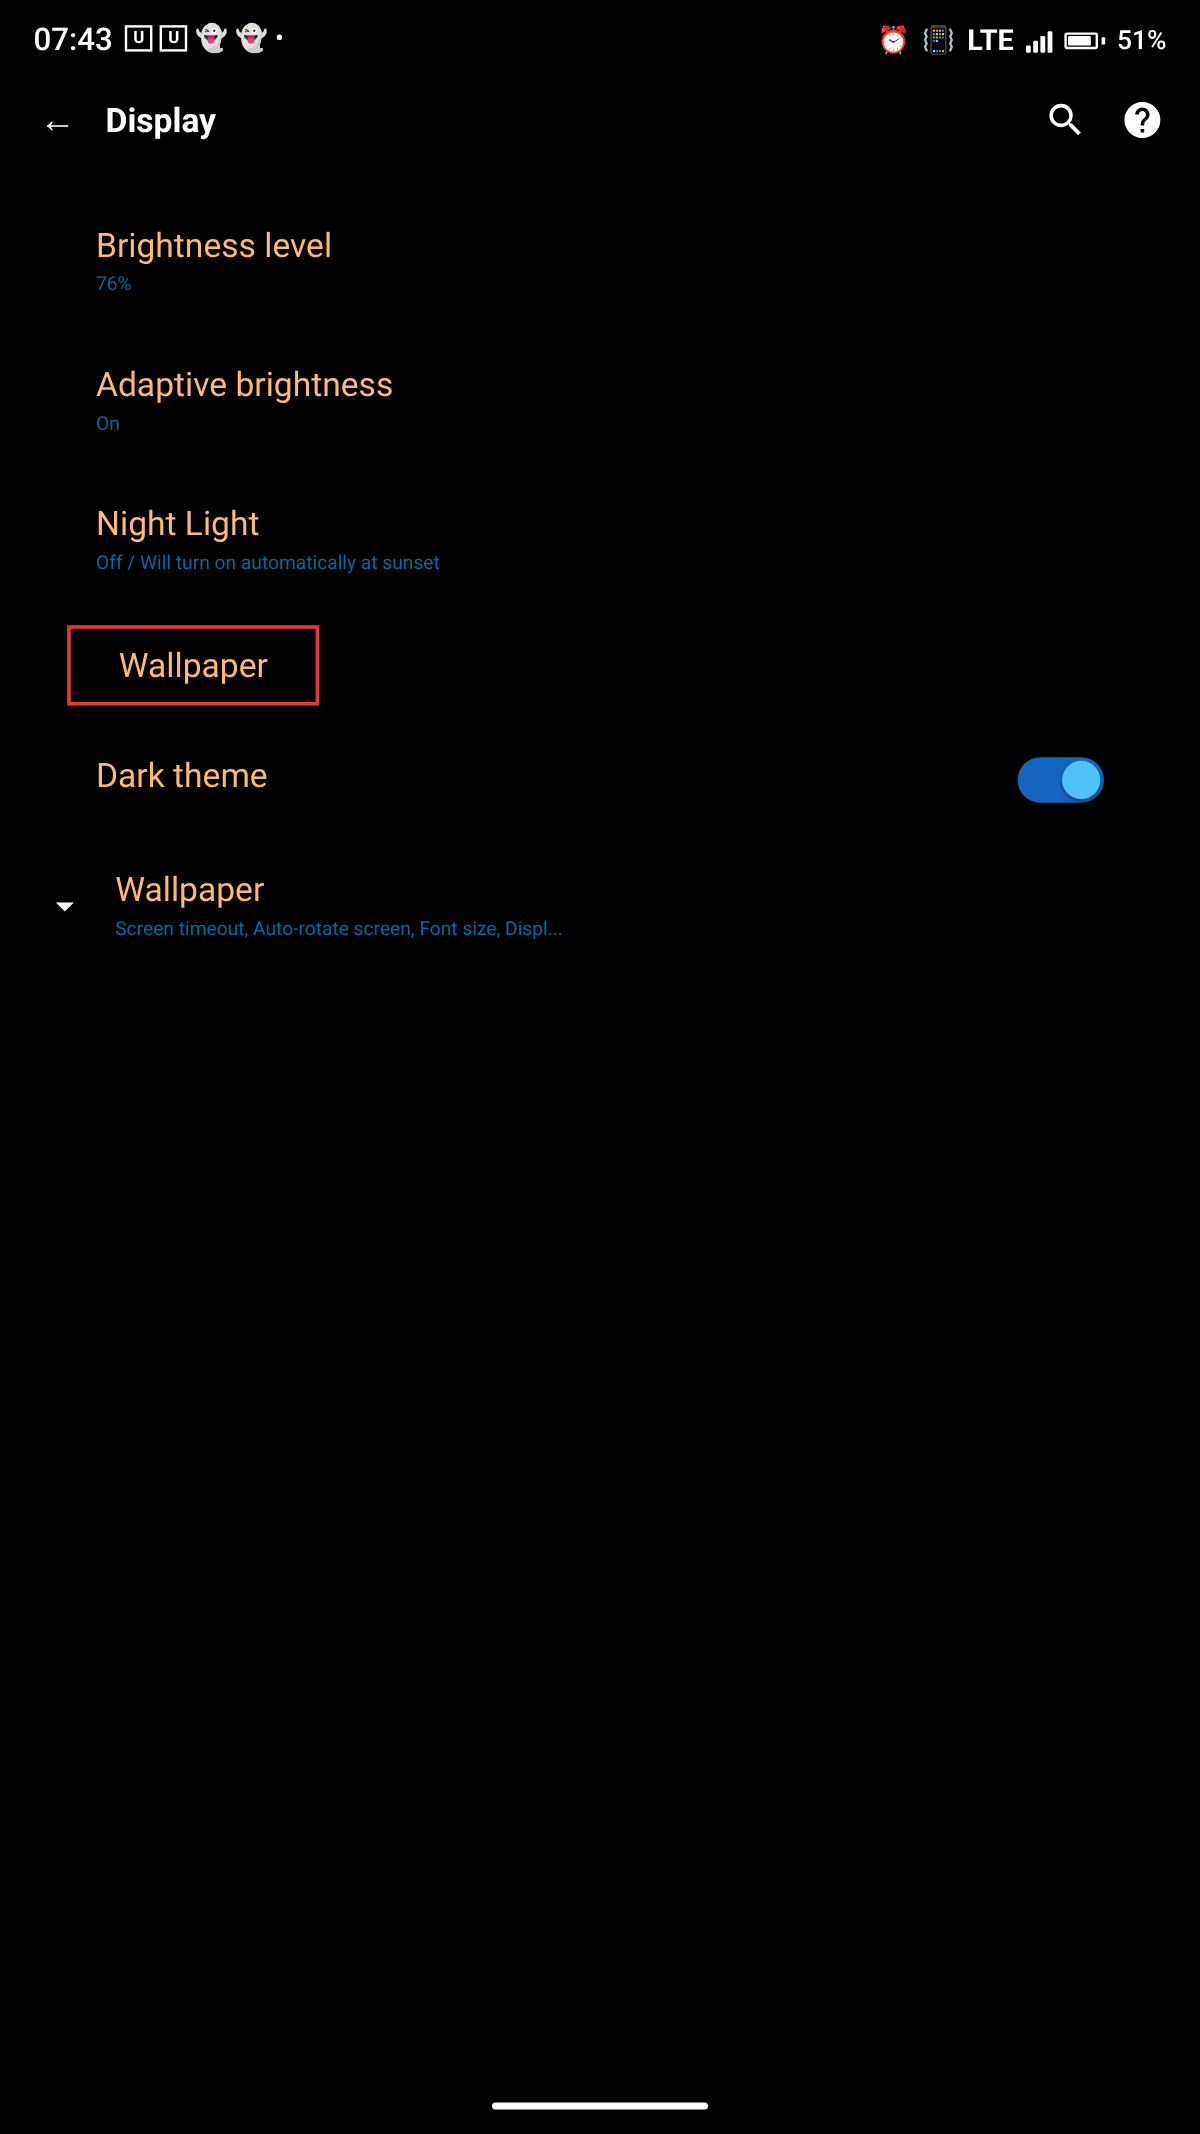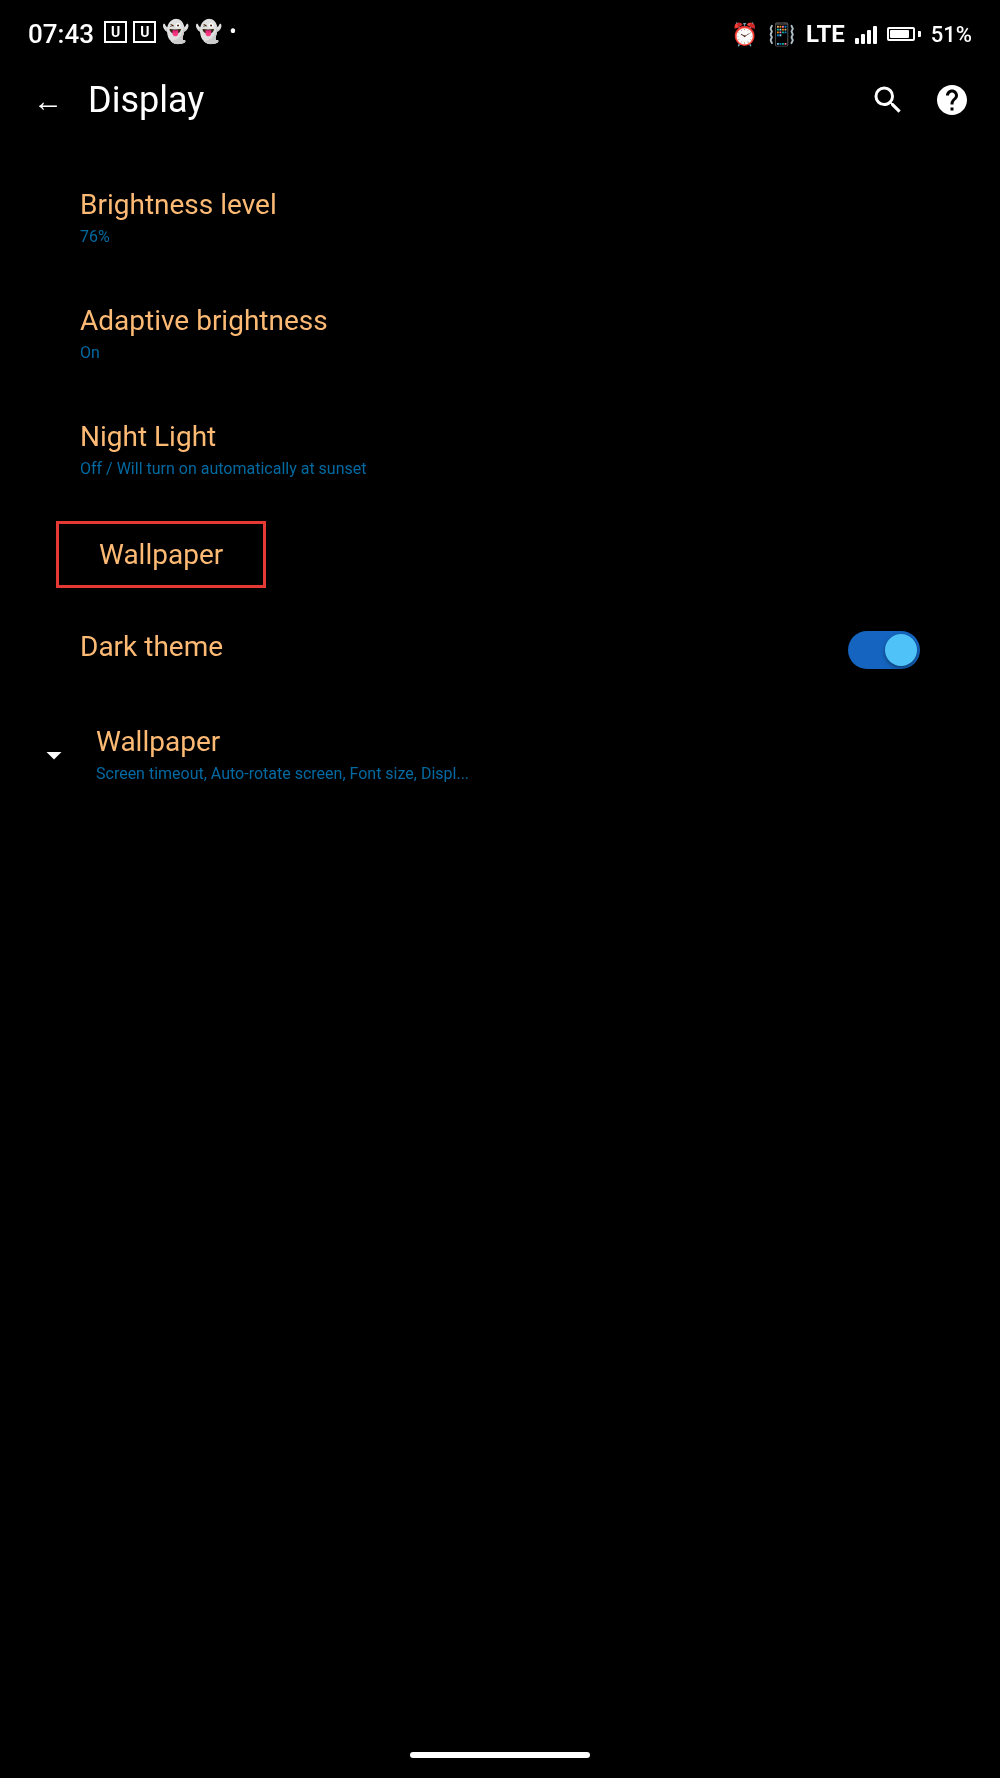--- a/index.html
+++ b/index.html
@@ -92,8 +92,8 @@
     }
 
     .app-title {
-      font-size: 36px;
-      font-weight: 400;
+      font-size: 28px;
+      font-weight: 700;
       color: #ffffff;
       margin-left: 16px;
       flex: 1;

